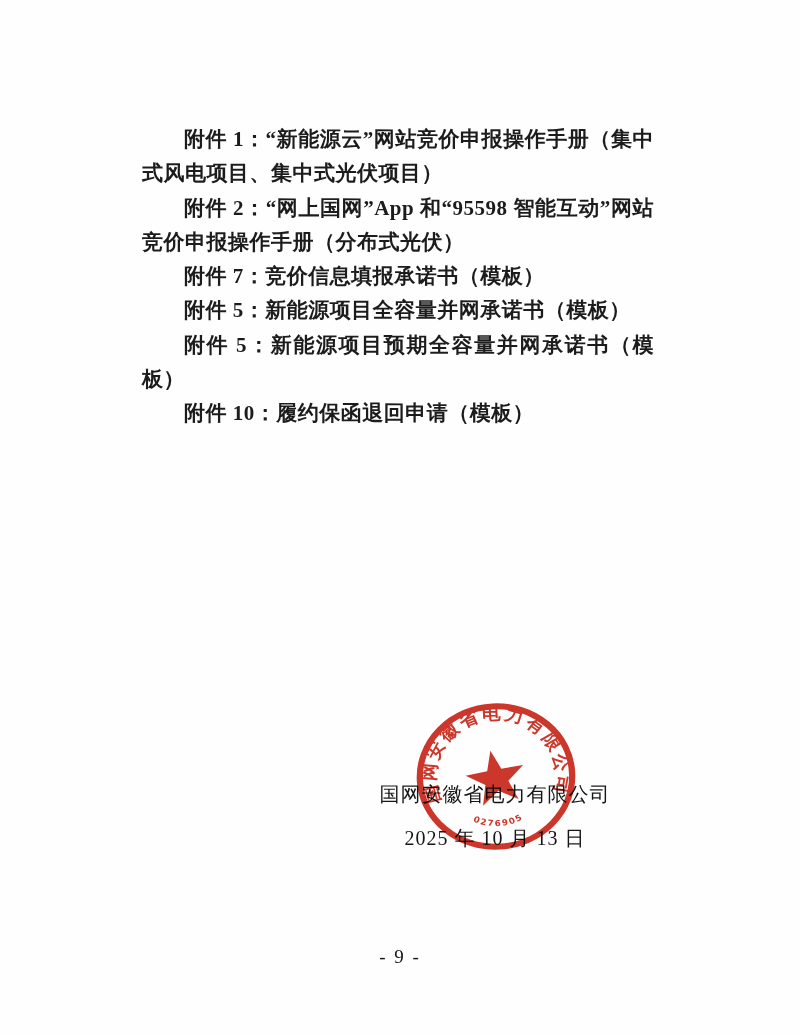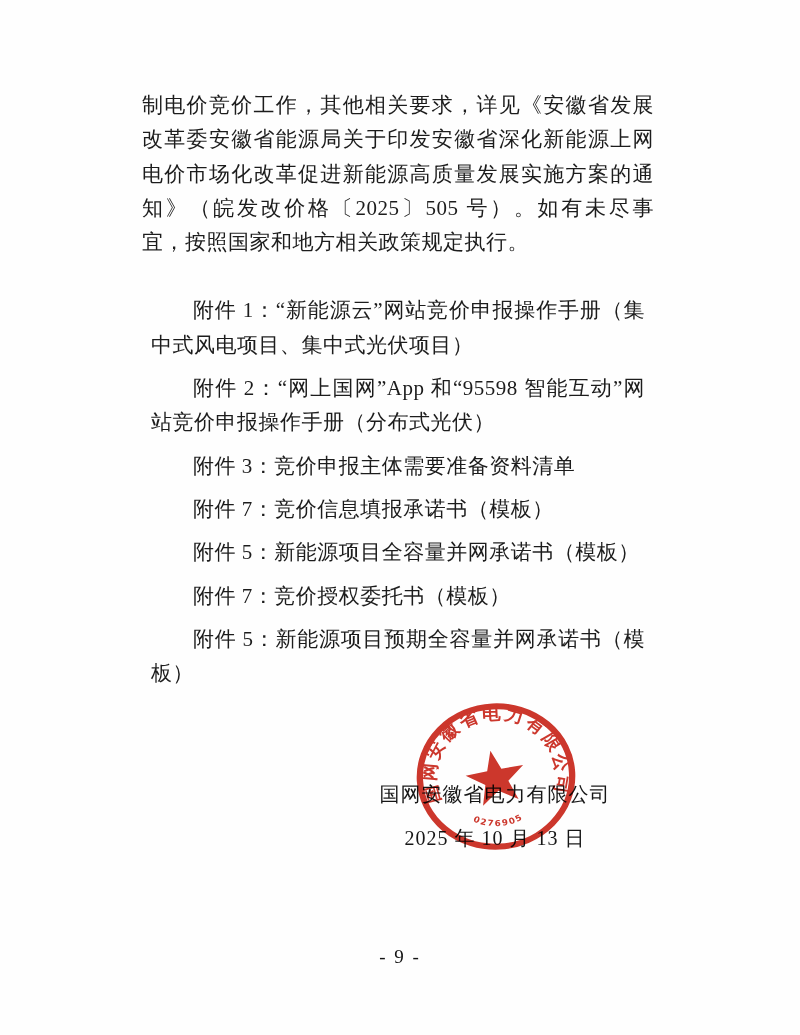--- a/index.html
+++ b/index.html
@@ -92,7 +92,6 @@
 <div class="page">
 
   <div class="content">
-    <p class="para">制电价竞价工作，其他相关要求，详见《安徽省发展改革委安徽省能源局关于印发安徽省深化新能源上网电价市场化改革促进新能源高质量发展实施方案的通知》（皖发改价格〔2025〕505 号）。如有未尽事宜，按照国家和地方相关政策规定执行。</p>
 
     <div class="attachments">
       <p class="att">附件 1：“新能源云”网站竞价申报操作手册（集中式风电项目、集中式光伏项目）</p>

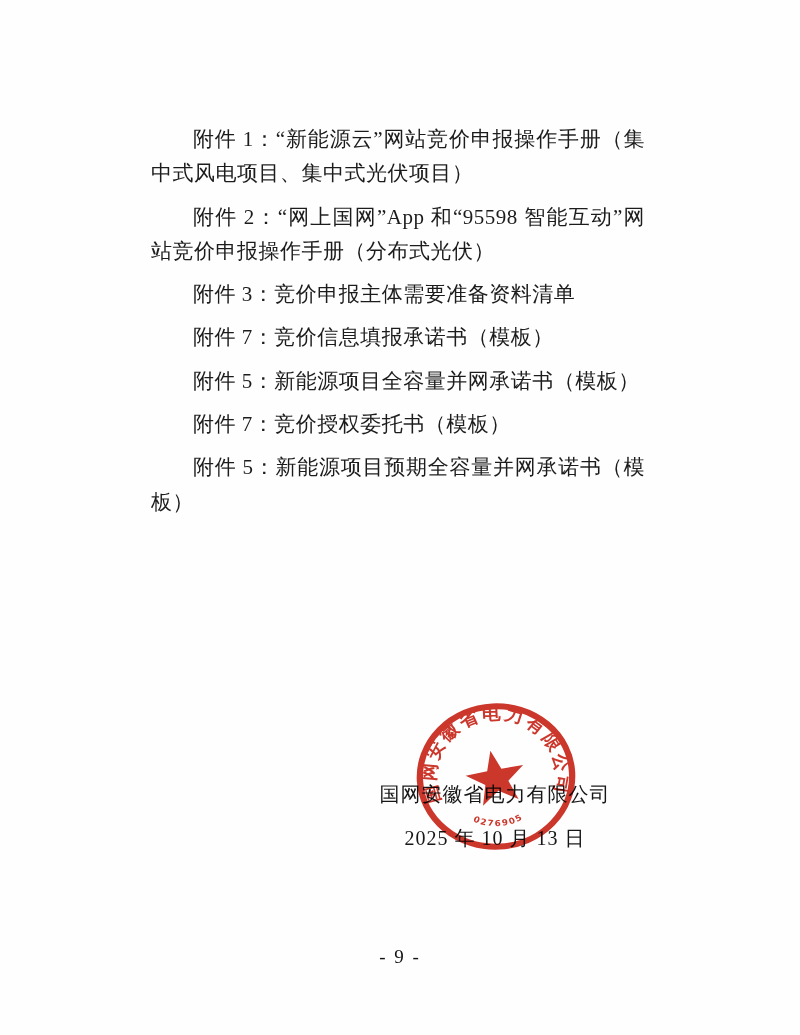--- a/index.html
+++ b/index.html
@@ -33,8 +33,9 @@
     margin-top: 34px;
   }
   .att {
-    margin: 9px;
+    margin: 0;
     text-indent: 2em;
+    font-weight: bold;
   }
   .signature {
     position: absolute;

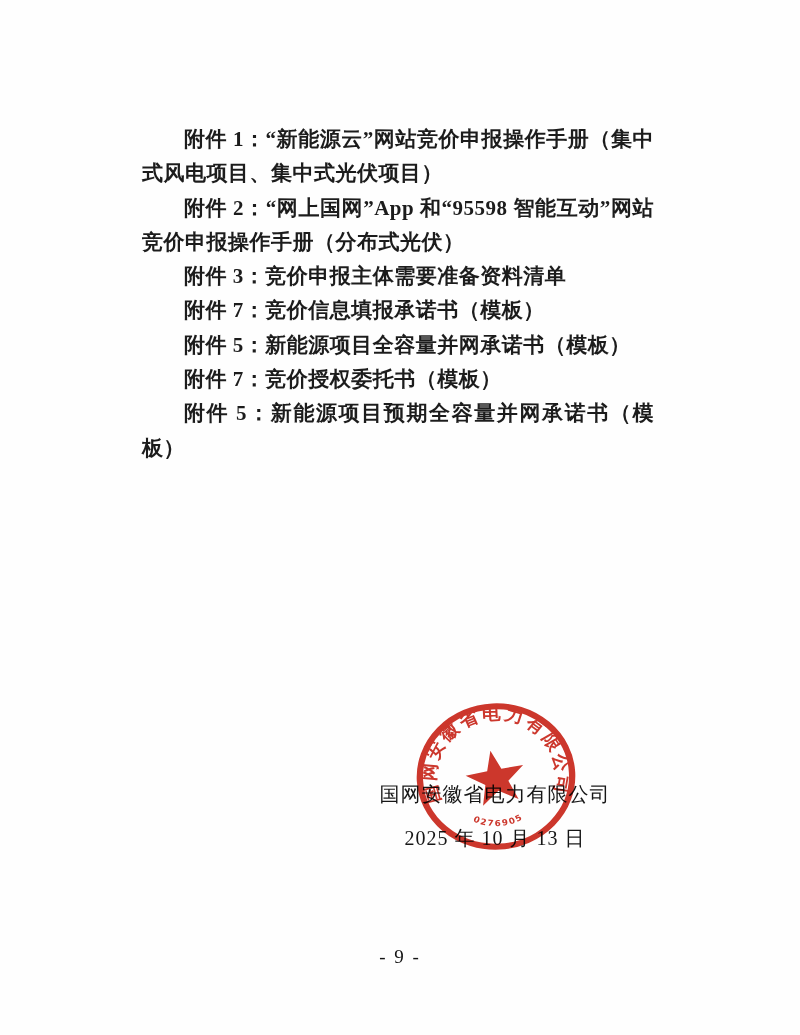--- a/index.html
+++ b/index.html
@@ -97,7 +97,6 @@
     <div class="attachments">
       <p class="att">附件 1：“新能源云”网站竞价申报操作手册（集中式风电项目、集中式光伏项目）</p>
       <p class="att">附件 2：“网上国网”App 和“95598 智能互动”网站竞价申报操作手册（分布式光伏）</p>
-      <p class="att">附件 3：竞价申报主体需要准备资料清单</p>
       <p class="att">附件 7：竞价信息填报承诺书（模板）</p>
       <p class="att">附件 5：新能源项目全容量并网承诺书（模板）</p>
       <p class="att">附件 7：竞价授权委托书（模板）</p>

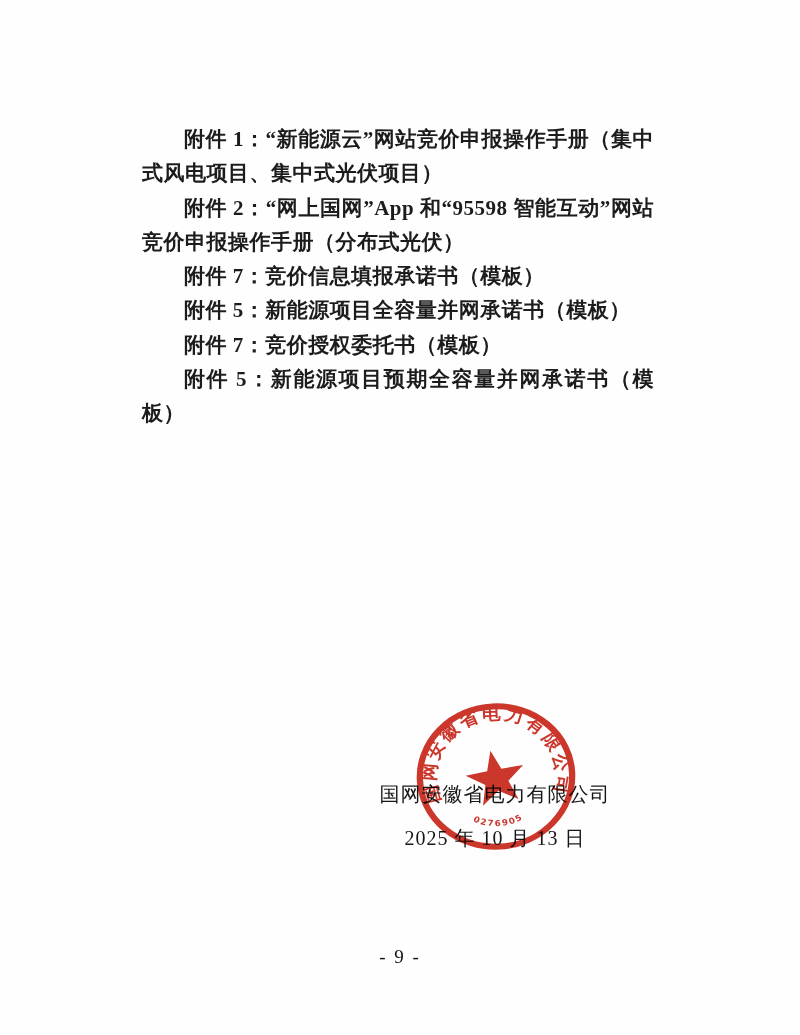--- a/index.html
+++ b/index.html
@@ -99,7 +99,6 @@
       <p class="att">附件 2：“网上国网”App 和“95598 智能互动”网站竞价申报操作手册（分布式光伏）</p>
       <p class="att">附件 7：竞价信息填报承诺书（模板）</p>
       <p class="att">附件 5：新能源项目全容量并网承诺书（模板）</p>
-      <p class="att">附件 7：竞价授权委托书（模板）</p>
       <p class="att">附件 5：新能源项目预期全容量并网承诺书（模板）</p>
     </div>
   </div>

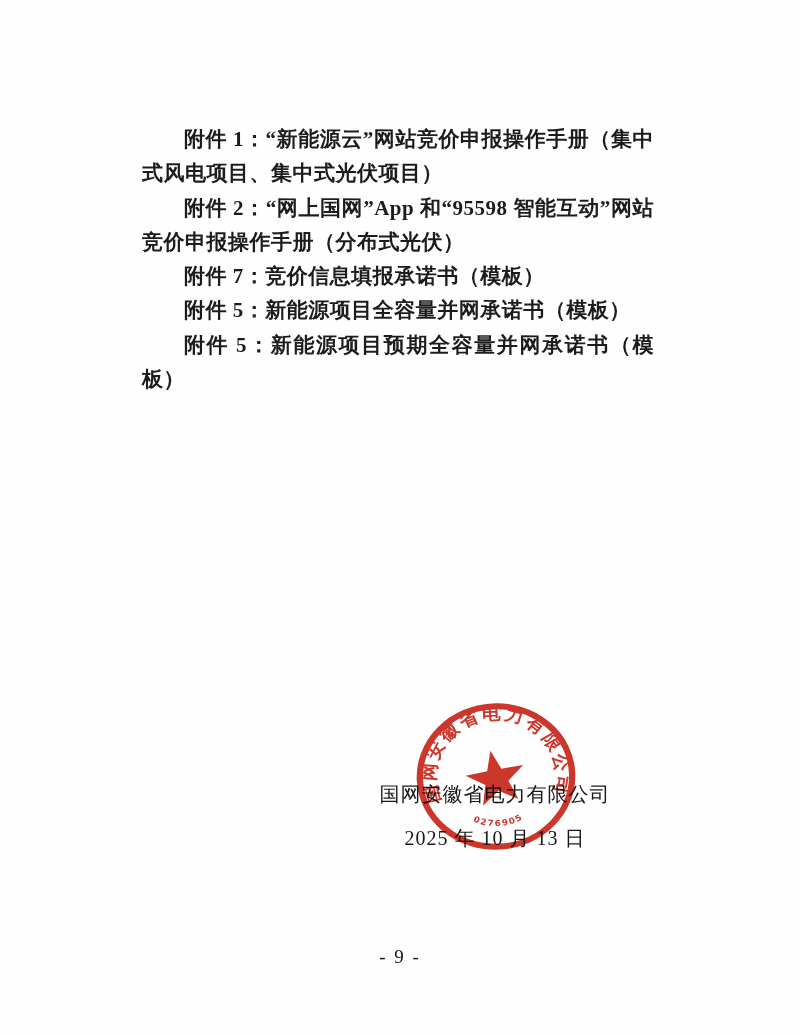--- a/index.html
+++ b/index.html
@@ -100,6 +100,7 @@
       <p class="att">附件 7：竞价信息填报承诺书（模板）</p>
       <p class="att">附件 5：新能源项目全容量并网承诺书（模板）</p>
       <p class="att">附件 5：新能源项目预期全容量并网承诺书（模板）</p>
+      <p class="att">附件 10：履约保函退回申请（模板）</p>
     </div>
   </div>
 

